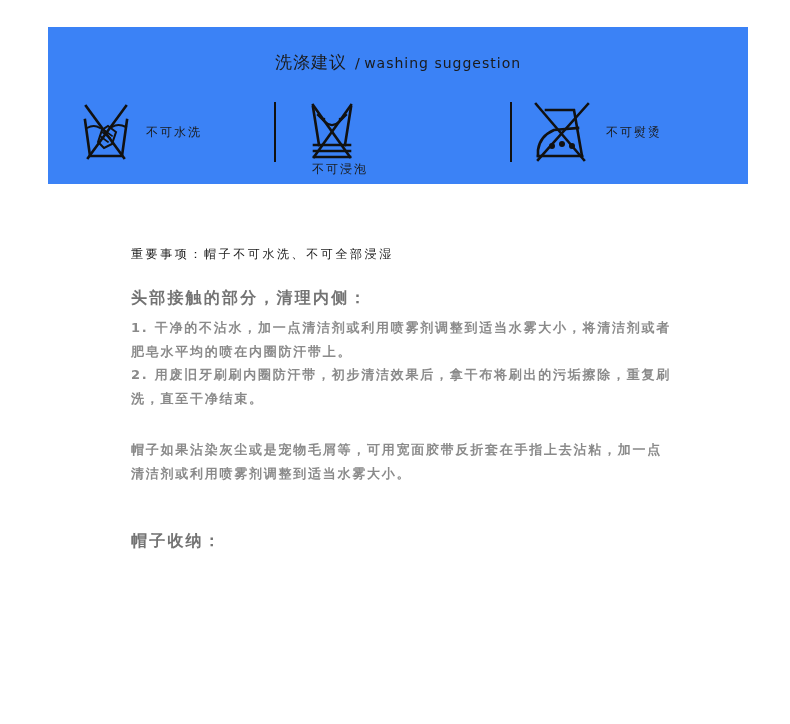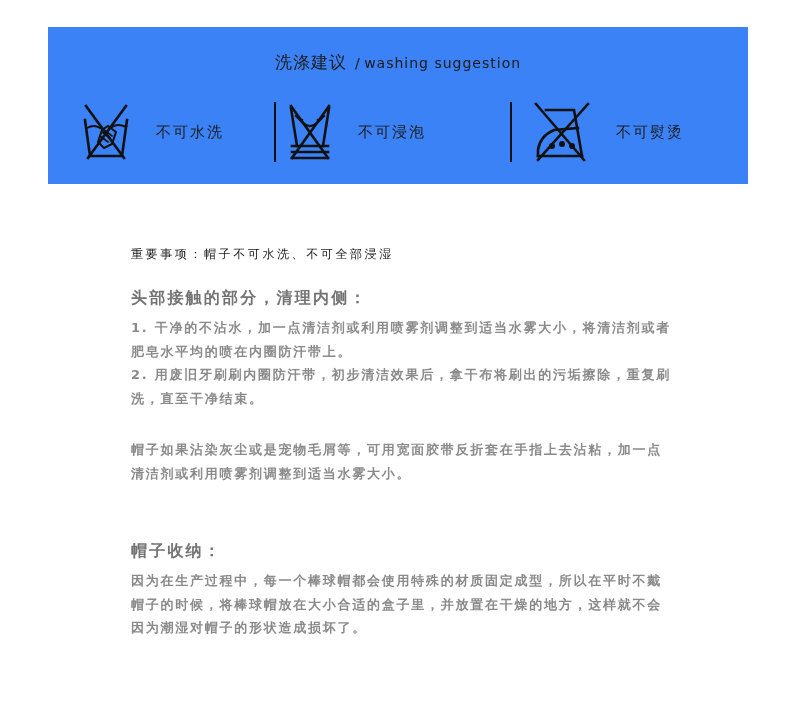--- a/index.html
+++ b/index.html
@@ -56,10 +56,10 @@
       display: block;
     }
     .care-label {
-      font-size: 15px;
+      font-size: 12px;
       letter-spacing: 2px;
       color: #1a1a1a;
-      margin-left: 26px;
+      margin-left: 16px;
     }
     .divider {
       position: absolute;

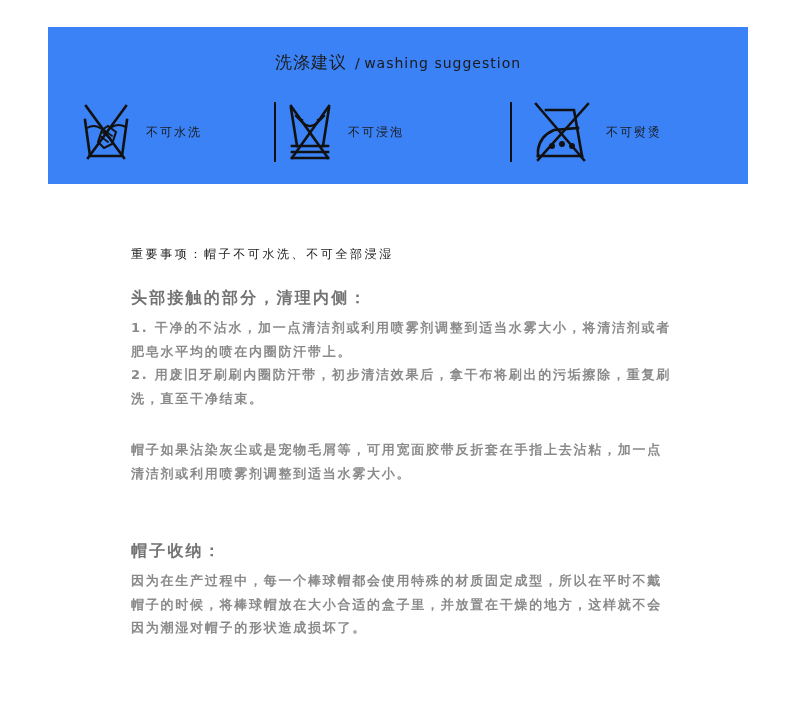--- a/index.html
+++ b/index.html
@@ -134,7 +134,7 @@
 
   <div class="divider" style="left:226px;"></div>
 
-  <div class="care-item" style="left:240px;">
+  <div class="care-item" style="left:248px;flex-direction:column;">
     <span>
       <svg width="44" height="60" viewBox="0 0 44 60" fill="none" stroke="#111" stroke-width="2.6" stroke-linecap="square">
 

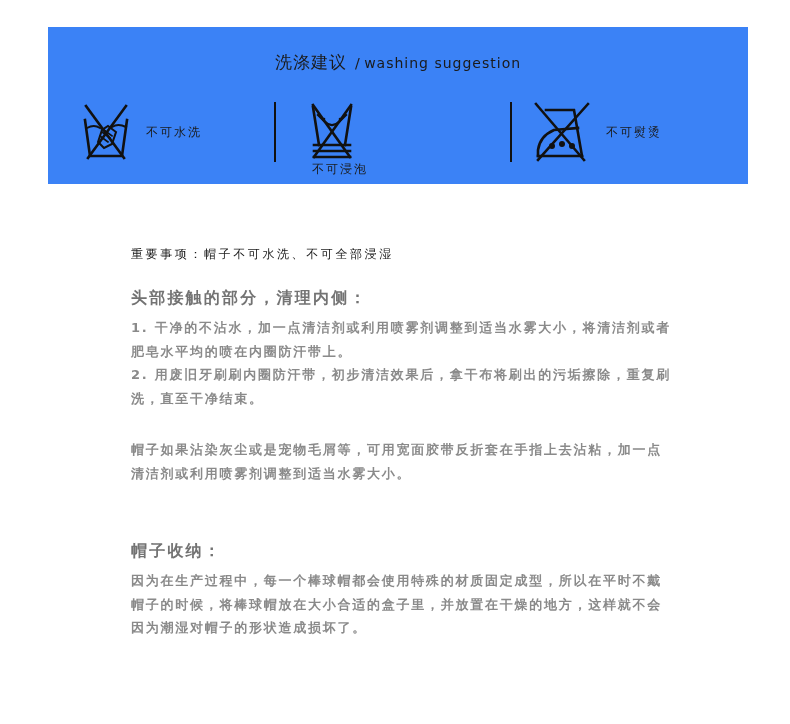--- a/index.html
+++ b/index.html
@@ -102,7 +102,7 @@
     .sec1 .para { margin-top: 6px; }
     .sec2 { position: absolute; top: 192px; left: 0; width: 540px; }
     .sec2 .para { margin-top: 6px; }
-    .sec3 { position: absolute; top: 299px; left: 0; width: 540px; }
+    .sec3 { position: absolute; top: 289px; left: 0; width: 540px; }
     .sec3 .para { margin-top: 6px; }
   </style>
 </head>

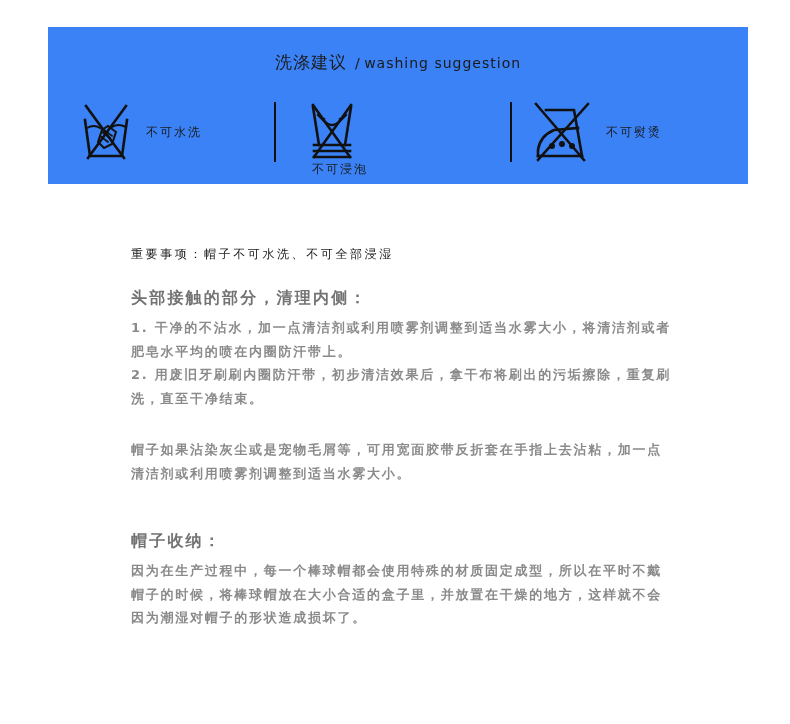--- a/index.html
+++ b/index.html
@@ -194,7 +194,6 @@
 
   <div class="sec3">
     <h2 class="section-heading">帽子收纳：</h2>
-    <p class="para">因为在生产过程中，每一个棒球帽都会使用特殊的材质固定成型，所以在平时不戴帽子的时候，将棒球帽放在大小合适的盒子里，并放置在干燥的地方，这样就不会因为潮湿对帽子的形状造成损坏了。</p>
   </div>
 </div>
 

